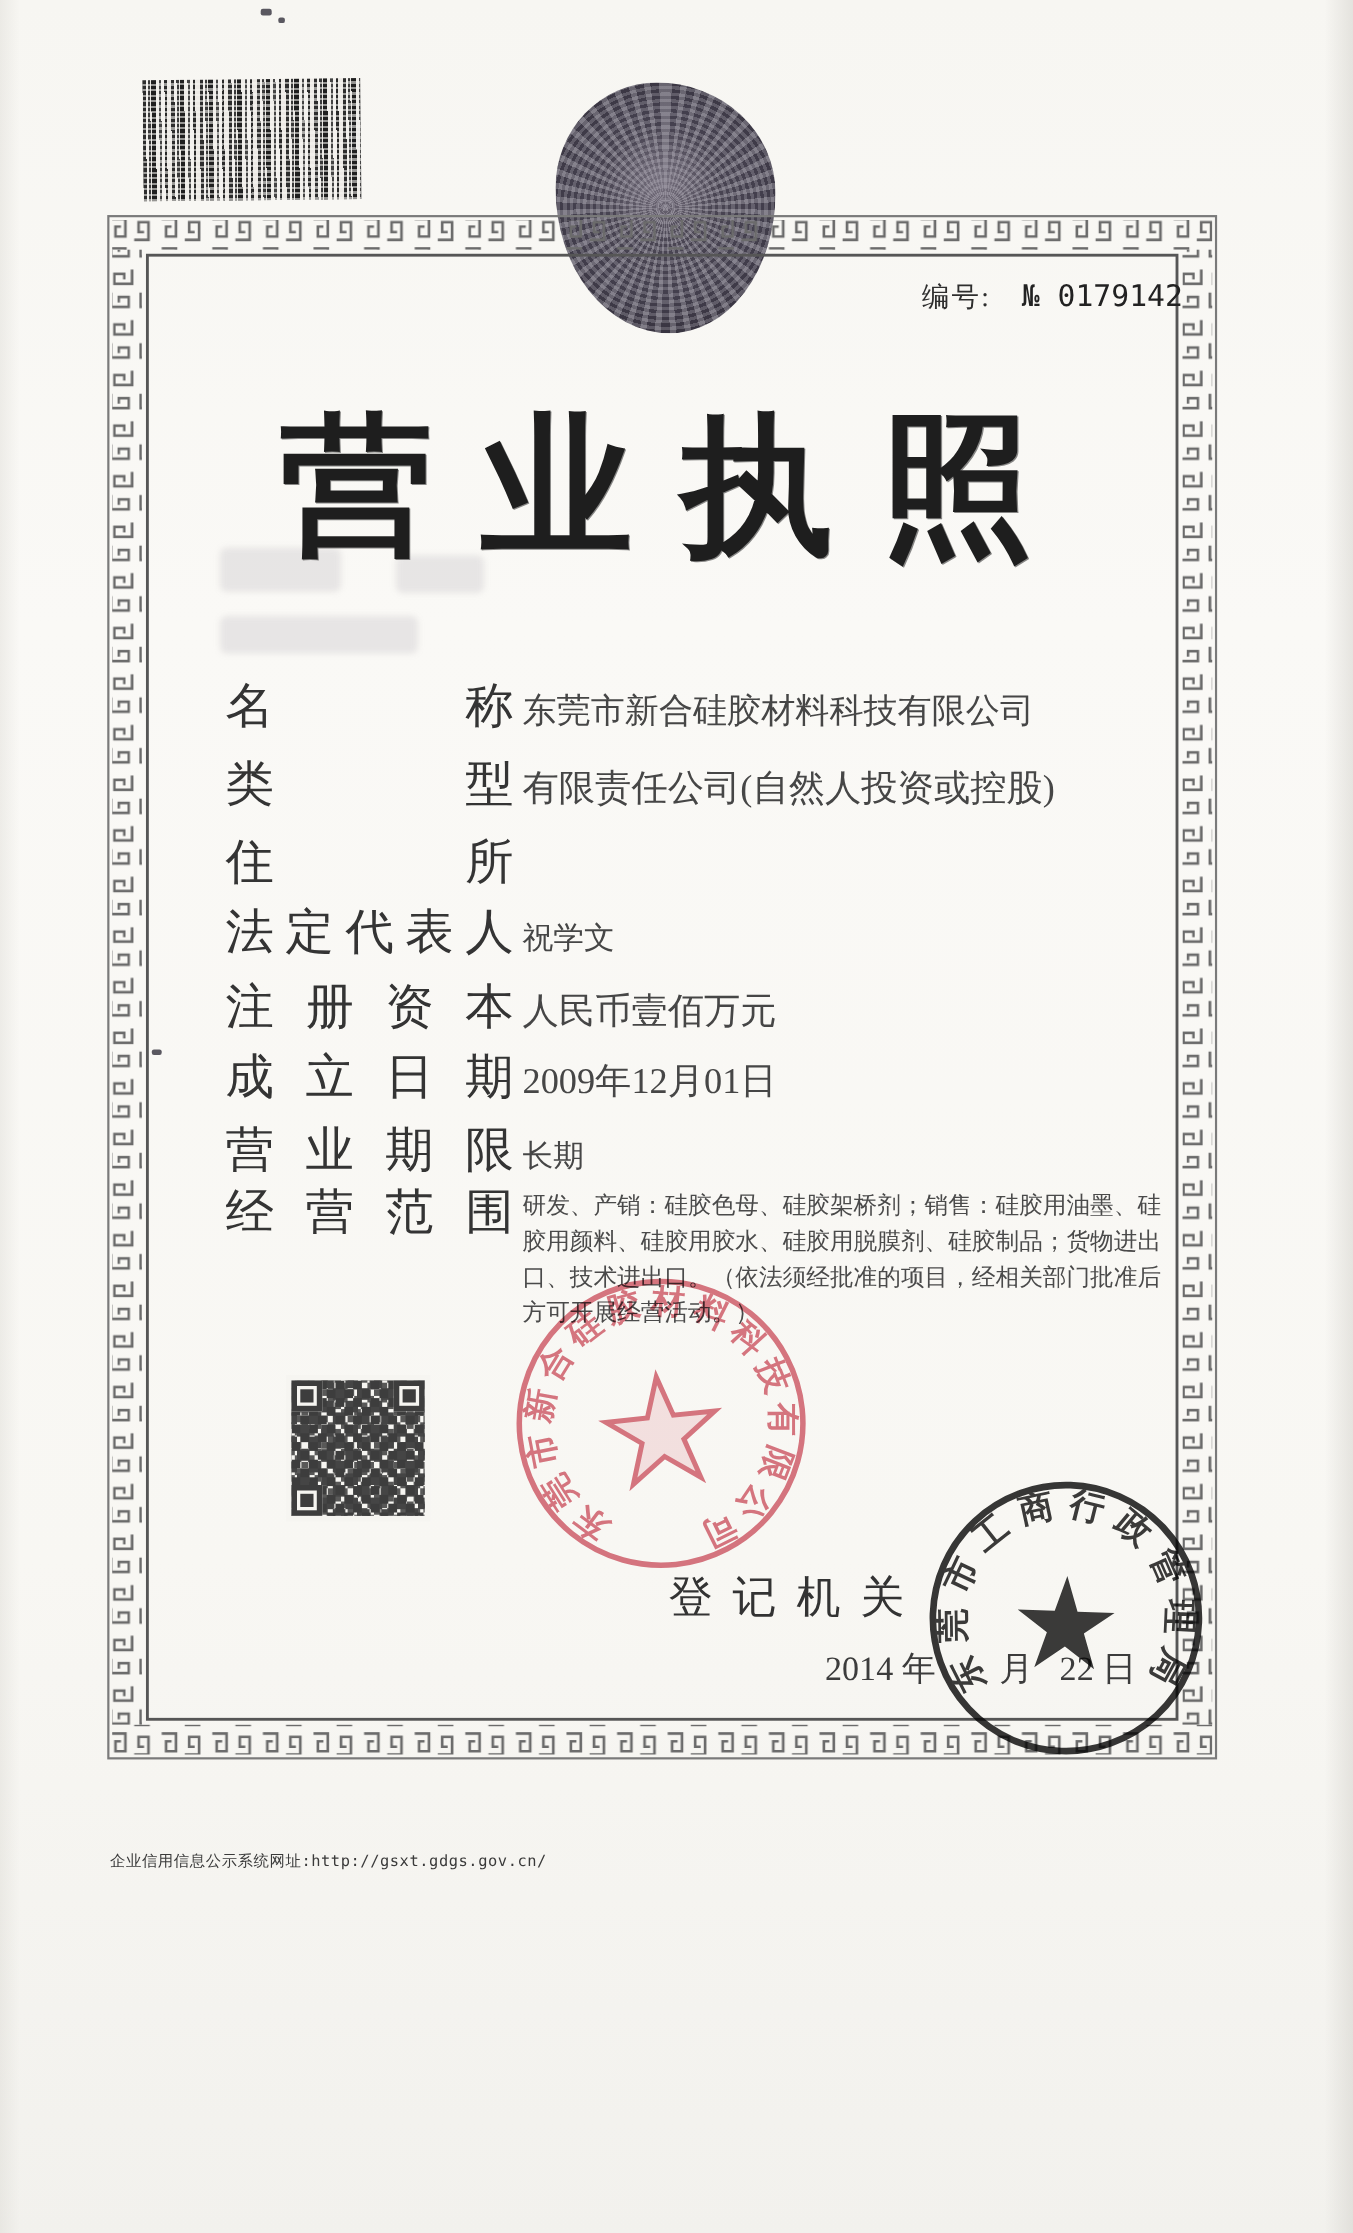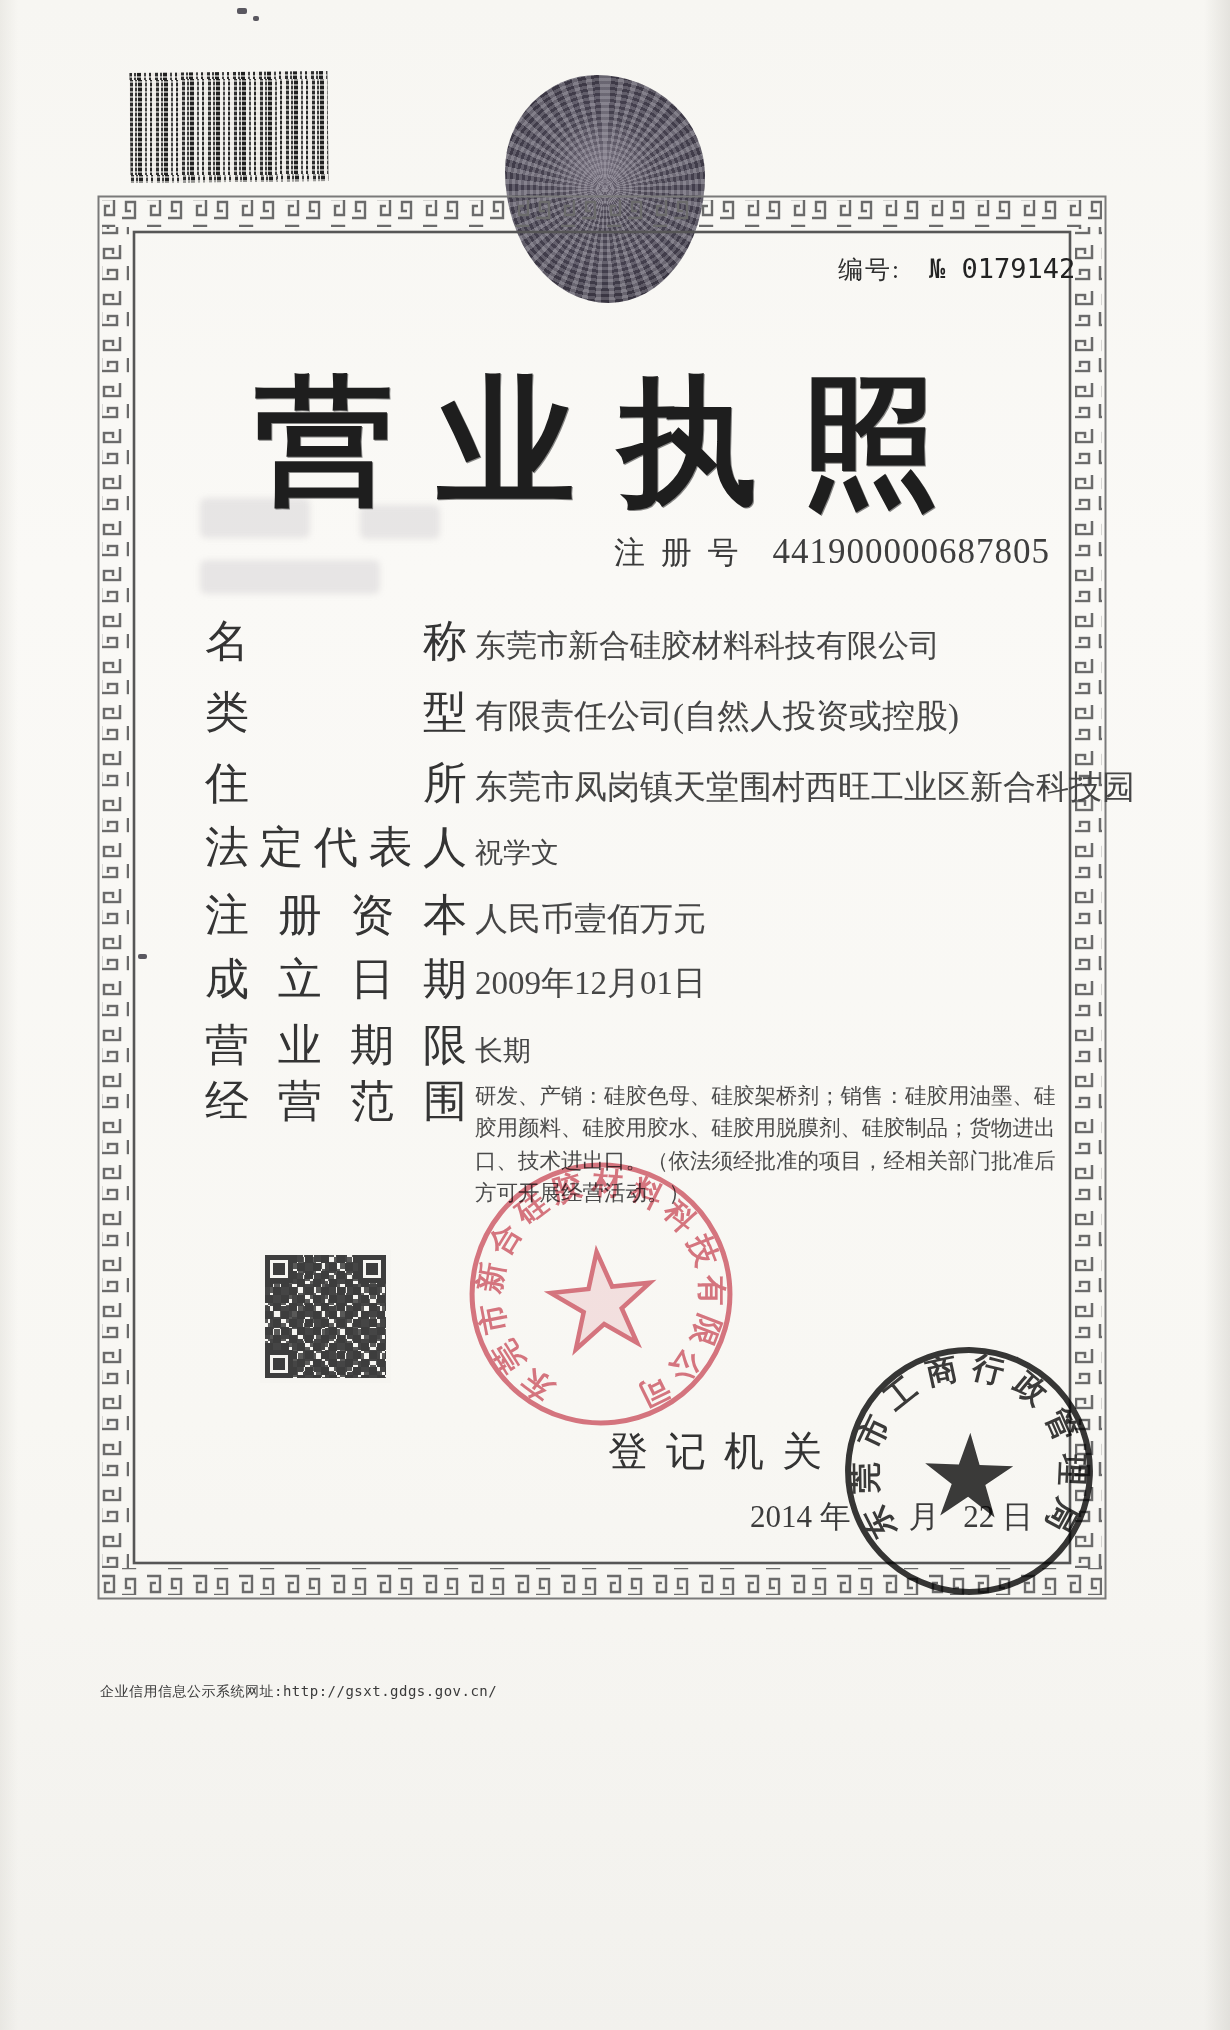--- a/index.html
+++ b/index.html
@@ -136,10 +136,6 @@
 
   <div class="title">营业执照</div>
 
-  <div class="regno">
-    <span class="lbl">注 册 号</span>
-    <span class="num">441900000687805</span>
-  </div>
 
   <div class="row" style="top:612px">
     <div class="flabel justify">

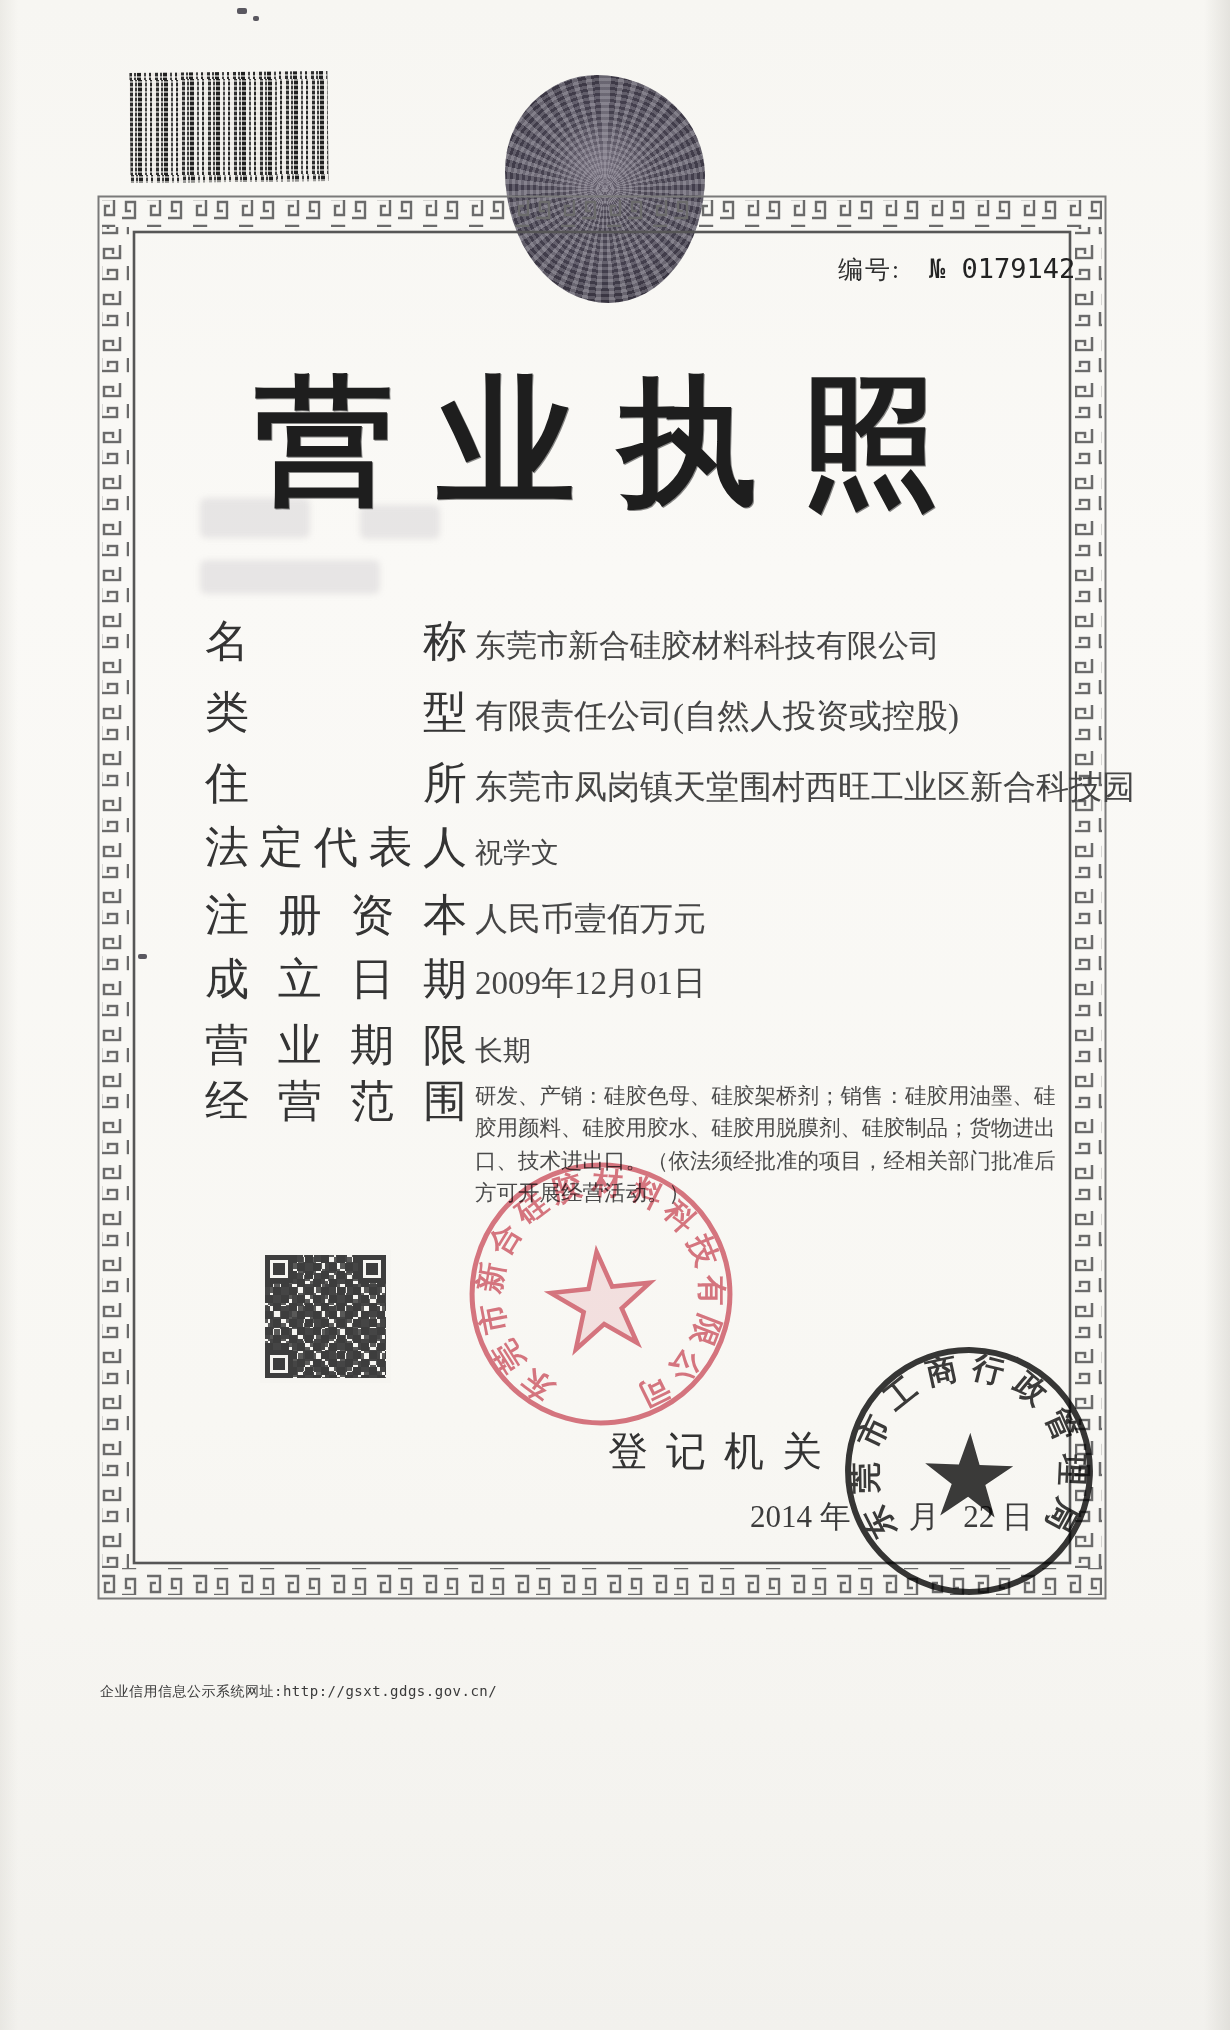--- a/index.html
+++ b/index.html
@@ -156,7 +156,6 @@
         <span>住</span>
         <span>所</span>
       </div>
-    <div class="fvalue">东莞市凤岗镇天堂围村西旺工业区新合科技园</div>
   </div>
   <div class="row" style="top:818px">
     <div class="flabel justify">

